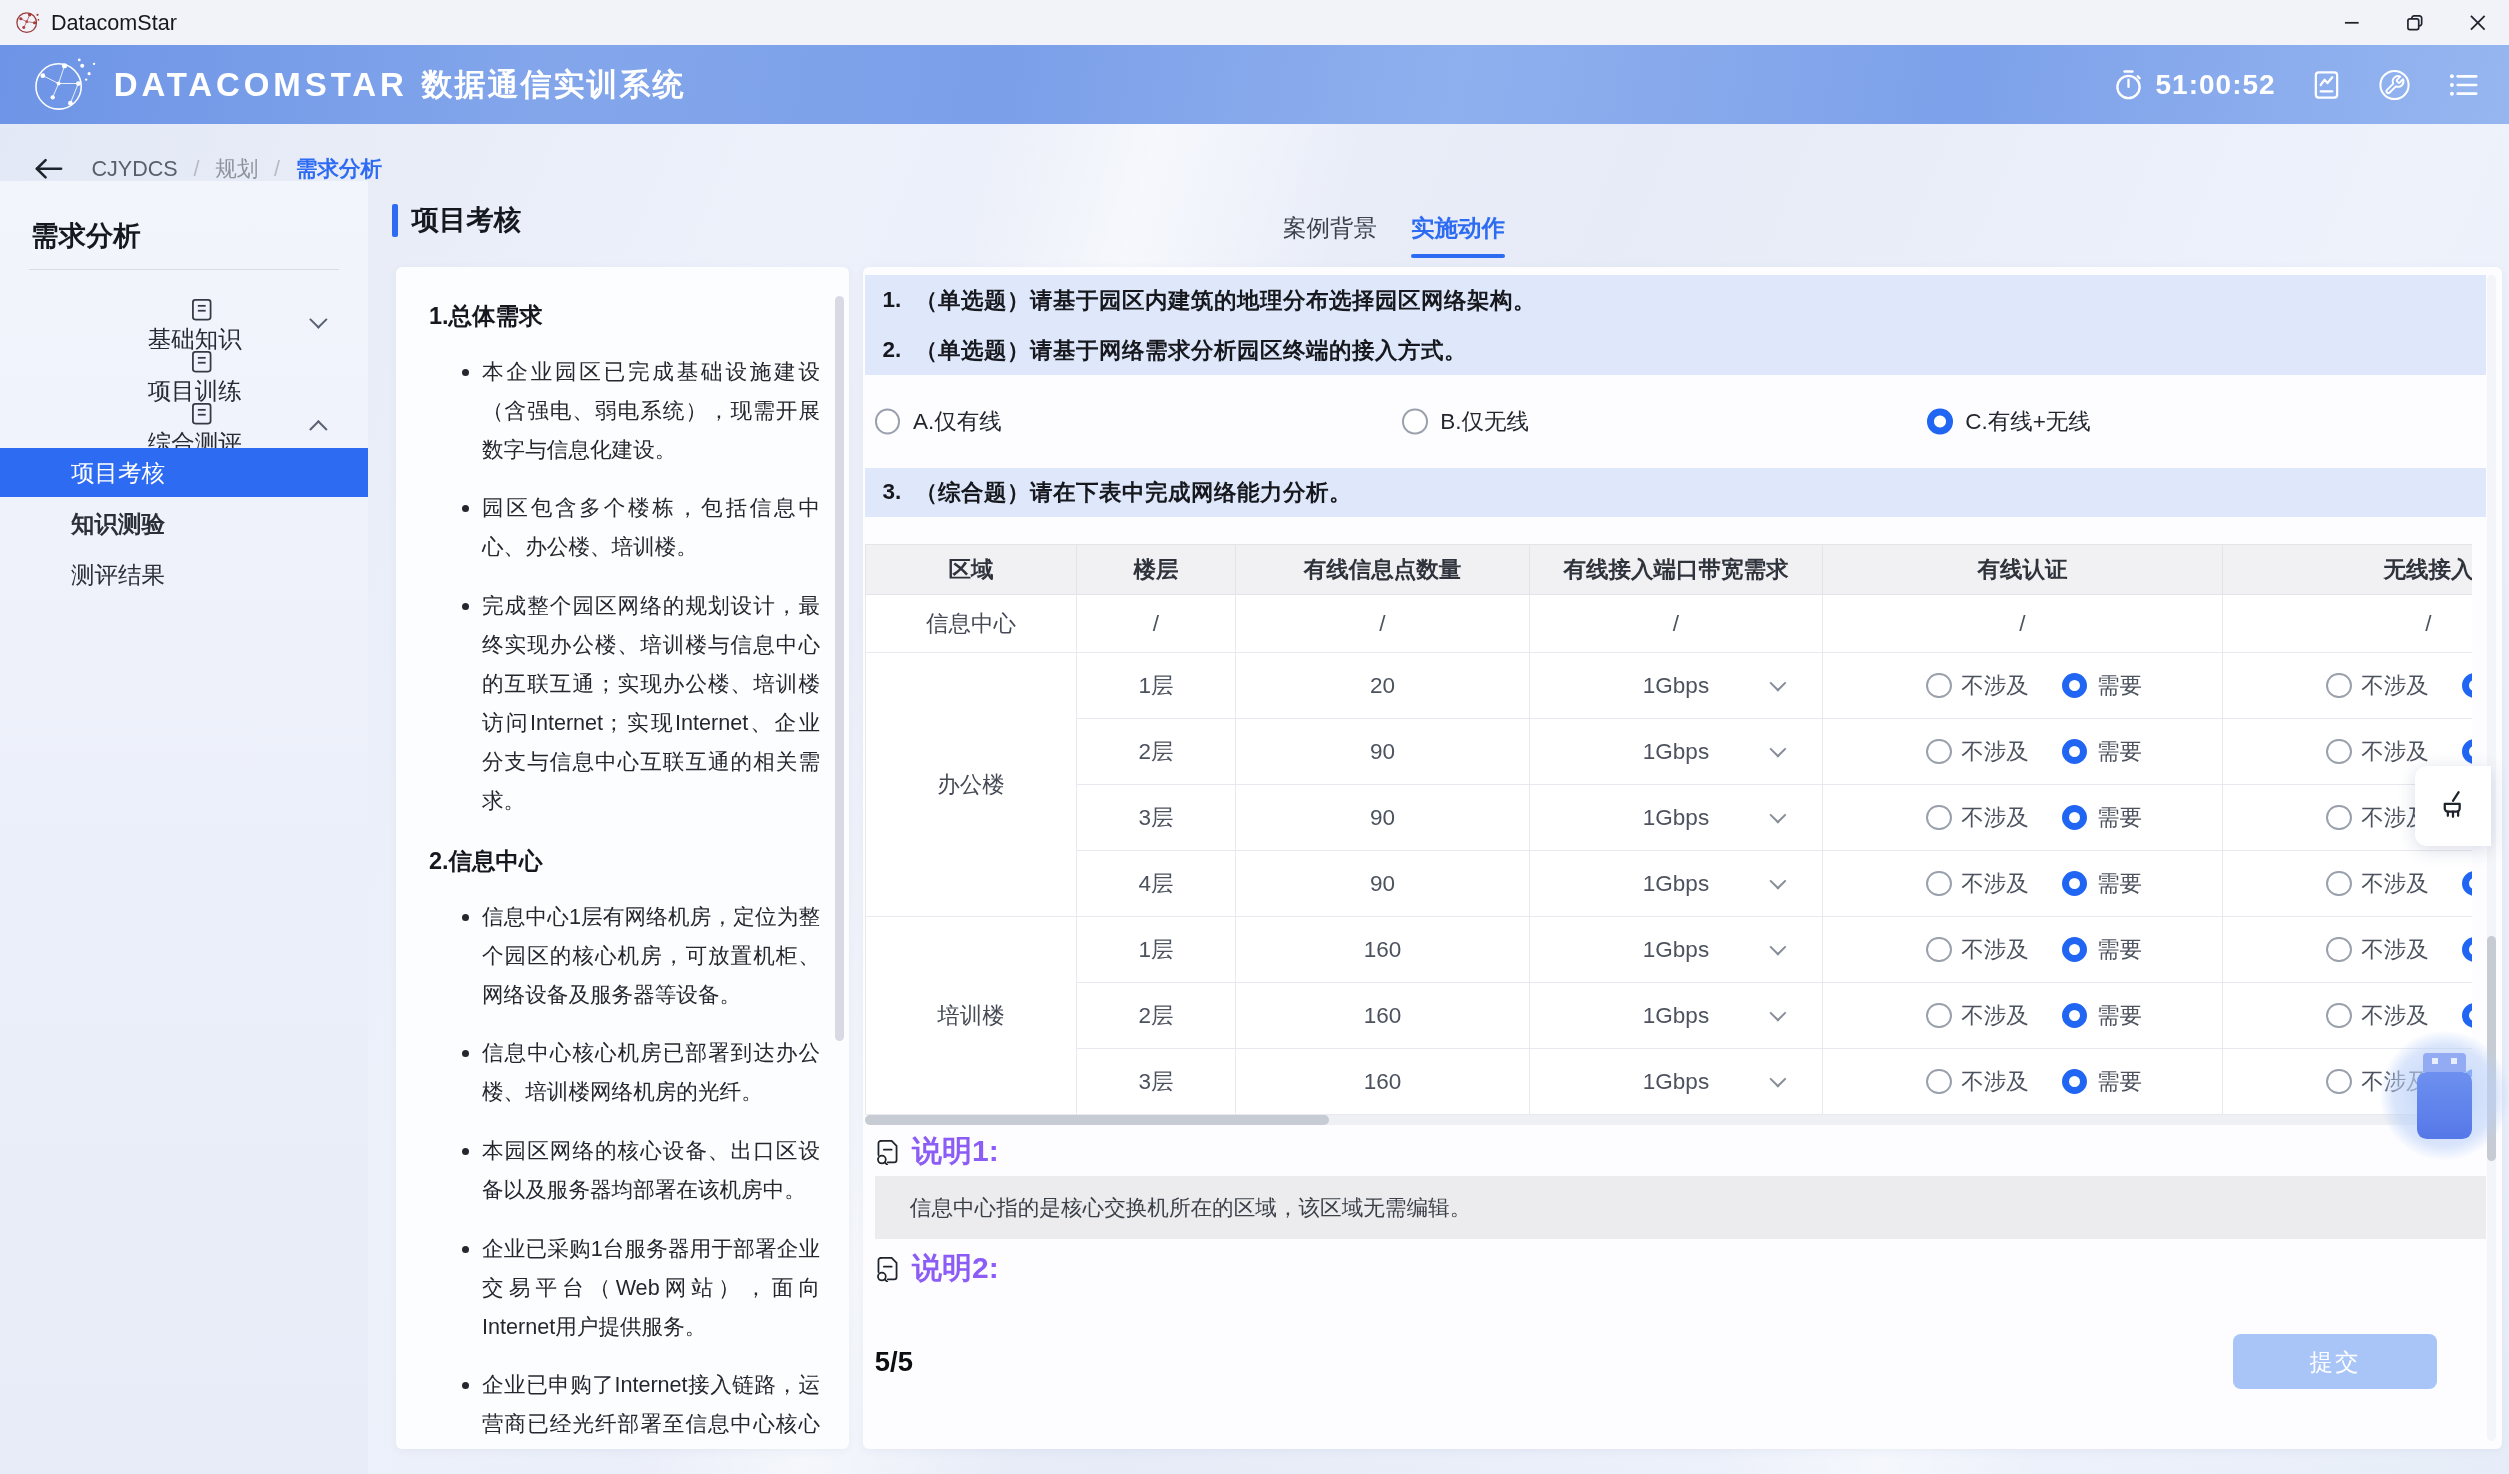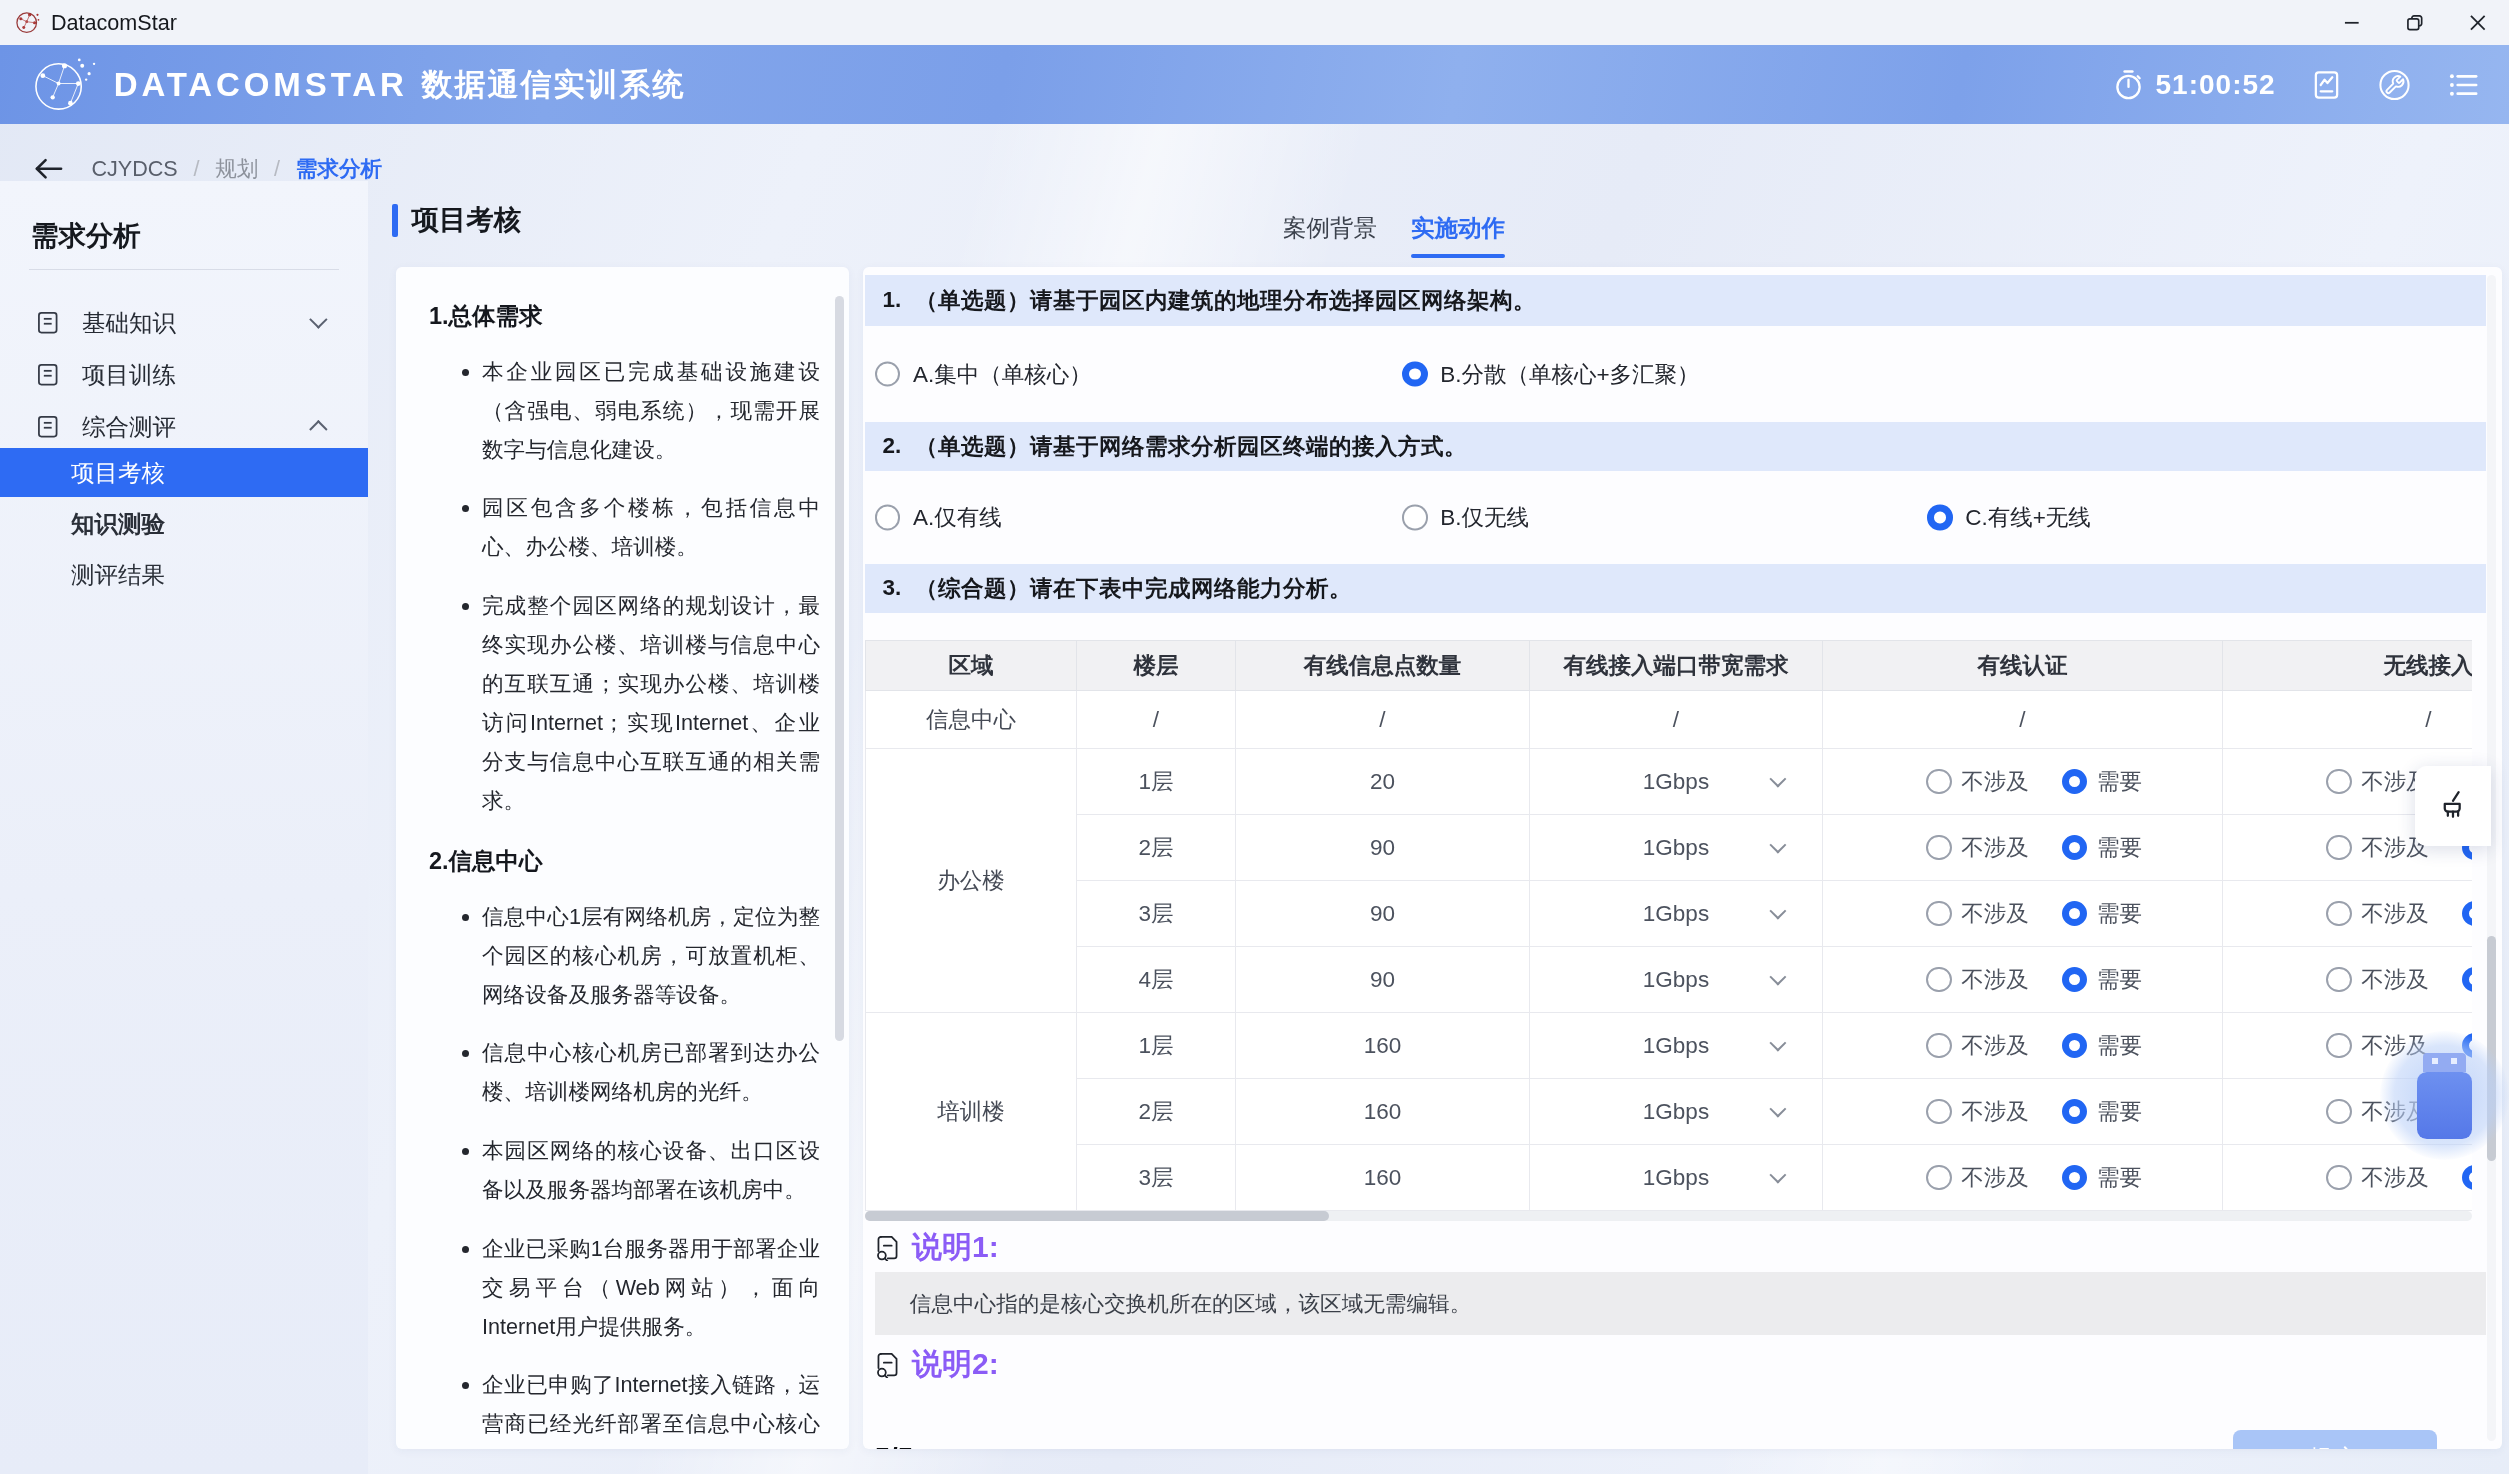--- a/index.html
+++ b/index.html
@@ -46,7 +46,7 @@
       background:linear-gradient(180deg,#f2f5fc 0%,#ebeff9 55%,#e7ecf8 100%);}
   .sb-title{font-size:27.4px;font-weight:bold;color:#15181e;margin:37px 0 0 31px;}
   .sb-divider{position:absolute;left:29px;top:88px;width:310px;height:1px;background:#d8dce7;}
-  .sb-item{position:absolute;left:0;width:368px;height:51px;display:flex;align-items:center;}
+  .sb-item{position:absolute;left:0;width:368px;height:51px;display:flex;align-items:center;flex-direction:column;}
   .sb-item .lab{font-size:23.5px;color:#262b34;margin-left:21.6px;}
   .sb-icon{margin-left:35px;color:#343a46;display:flex;}
   .chev{width:10.8px;height:10.8px;border-right:2px solid #5a6170;border-bottom:2px solid #5a6170;

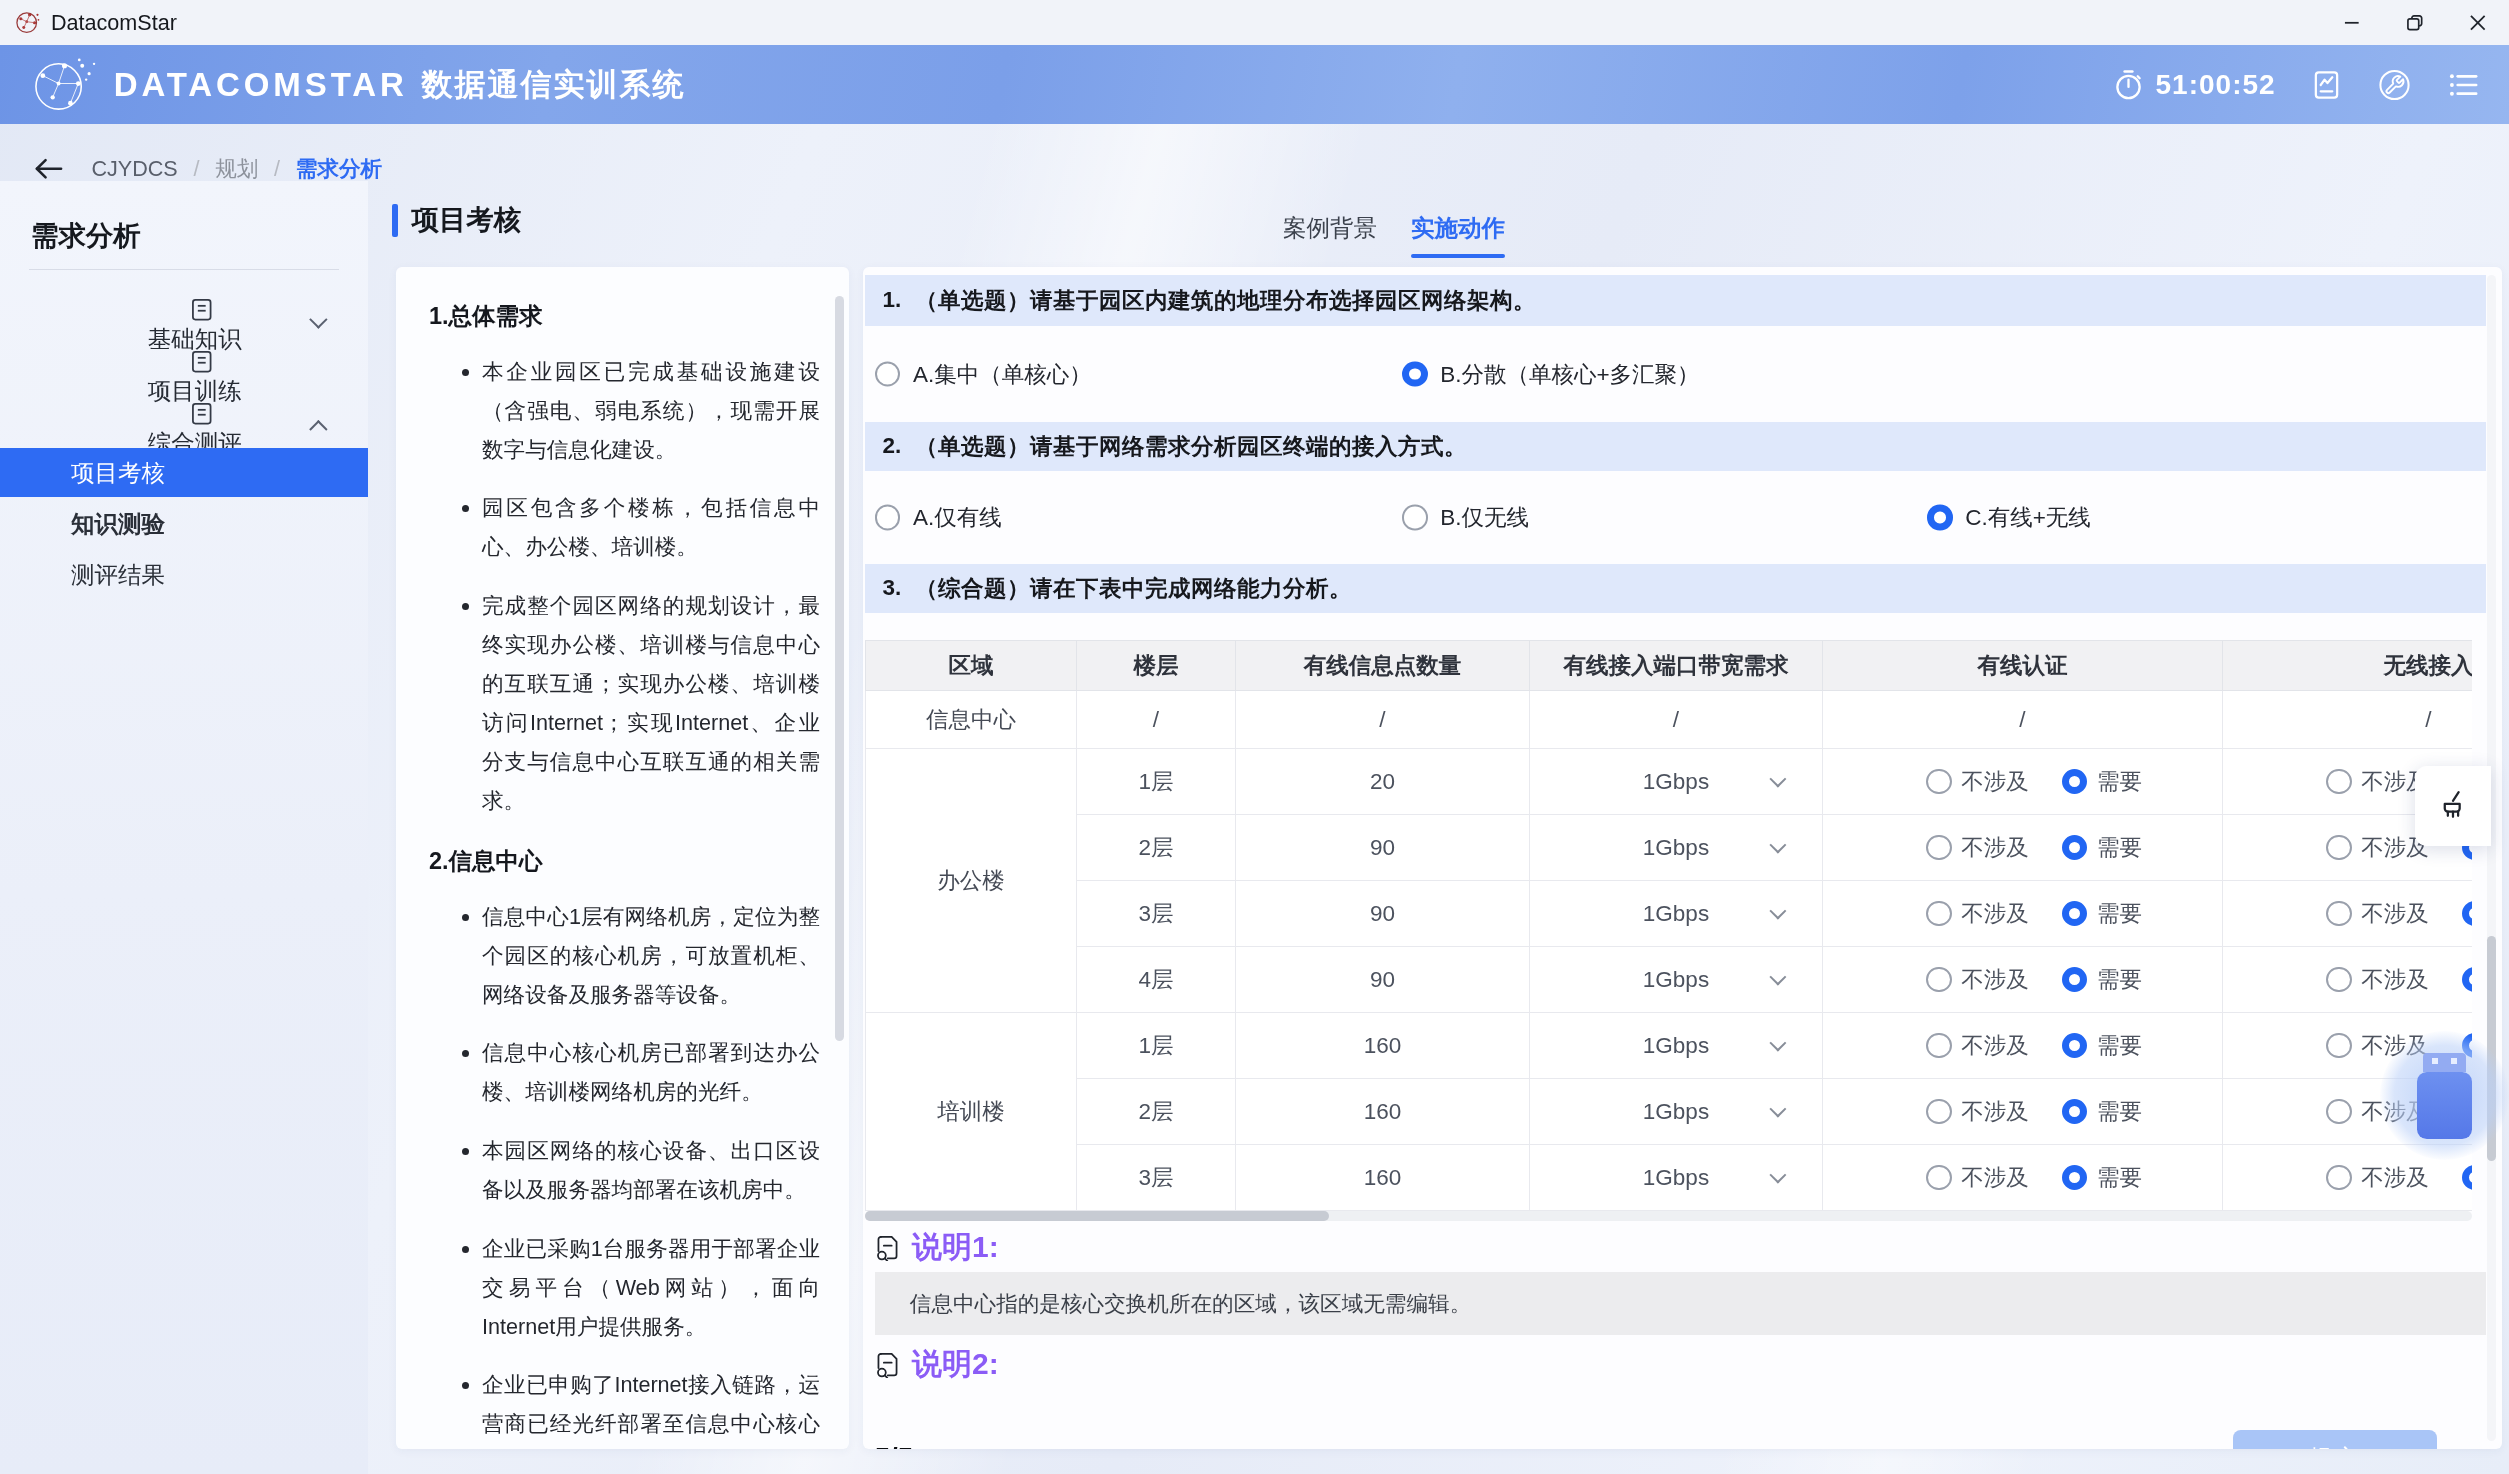--- a/index.html
+++ b/index.html
@@ -372,16 +372,6 @@
           <span class="q-num">1.</span>
           <span class="q-text">（单选题）请基于园区内建筑的地理分布选择园区网络架构。</span>
         </div>
-        <div class="q-opts">
-          <label class="q-opt" style="left: 11.8px;">
-            <span class="radio"></span>
-            <span class="opt-label">A.集中（单核心）</span>
-          </label>
-          <label class="q-opt" style="left: 539px;">
-            <span class="radio on"></span>
-            <span class="opt-label">B.分散（单核心+多汇聚）</span>
-          </label>
-        </div>
         <div class="q-strip s2">
           <span class="q-num">2.</span>
           <span class="q-text">（单选题）请基于网络需求分析园区终端的接入方式。</span>

